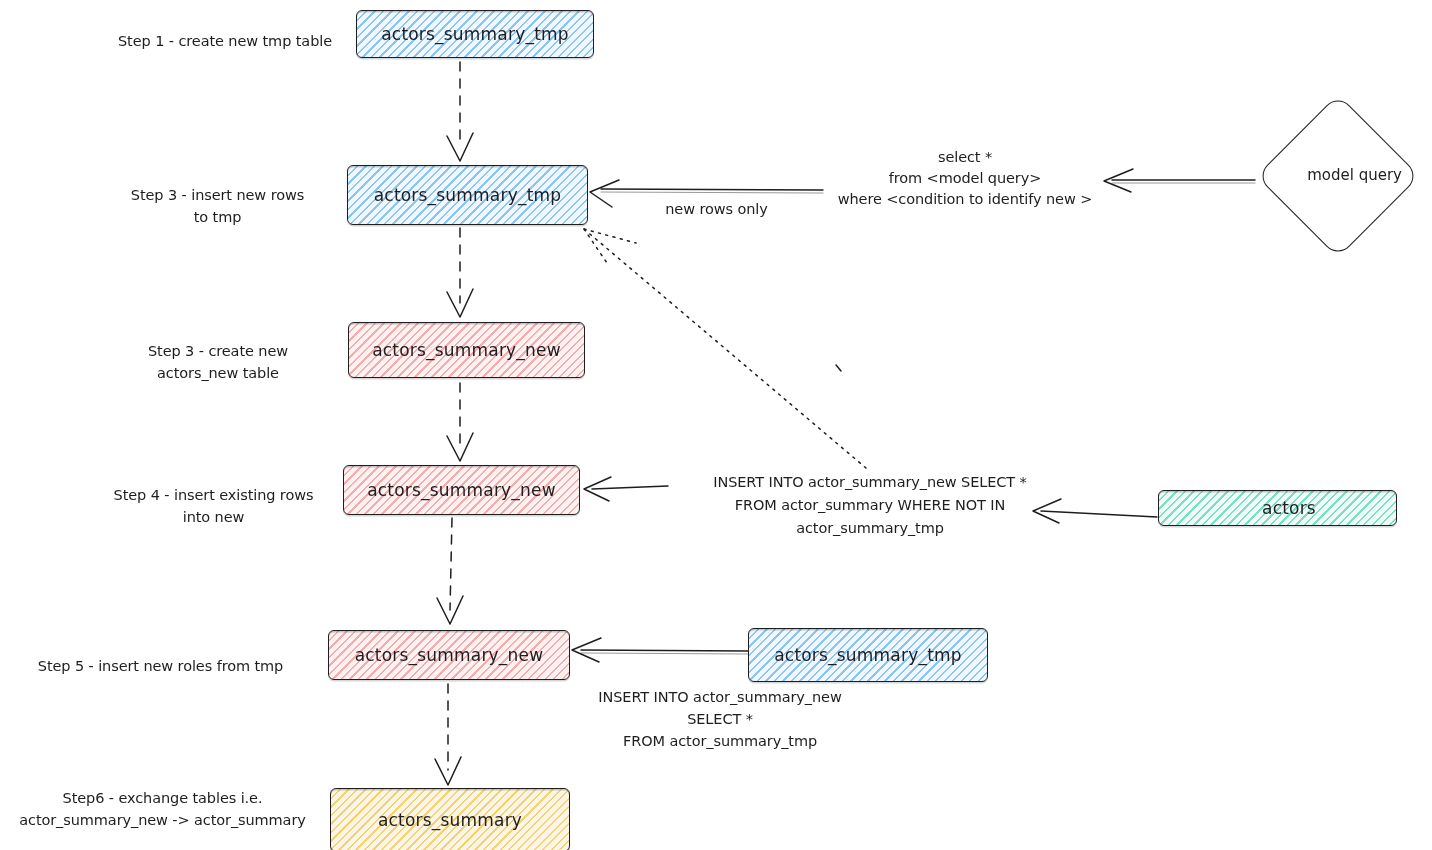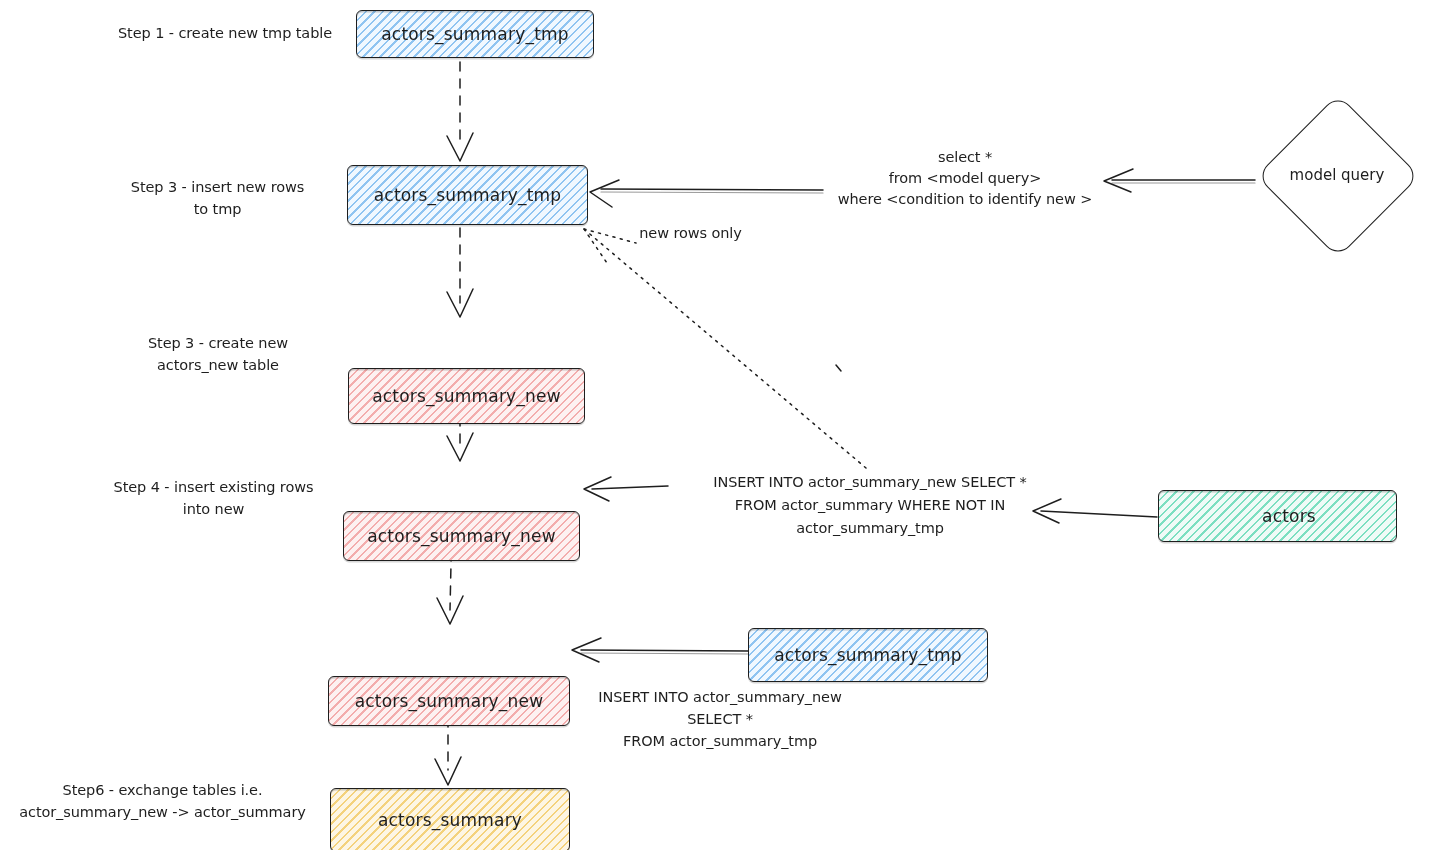--- a/index.html
+++ b/index.html
@@ -32,7 +32,7 @@
   }
   .diamond-label{position:absolute;left:1272px;top:166px;width:130px;text-align:center;font-size:15px;}
 
-  .steplabel{position:absolute;text-align:center;font-size:14.5px;line-height:22px;white-space:pre-line;letter-spacing:-.1px;}
+  .steplabel{position:absolute;text-align:center;font-size:14.5px;line-height:22px;white-space:pre-line;letter-spacing:-.1px;margin-top:8px;}
   .ann{position:absolute;text-align:center;font-size:14.5px;line-height:22px;white-space:pre-line;letter-spacing:-.1px;}
 </style>
 </head>

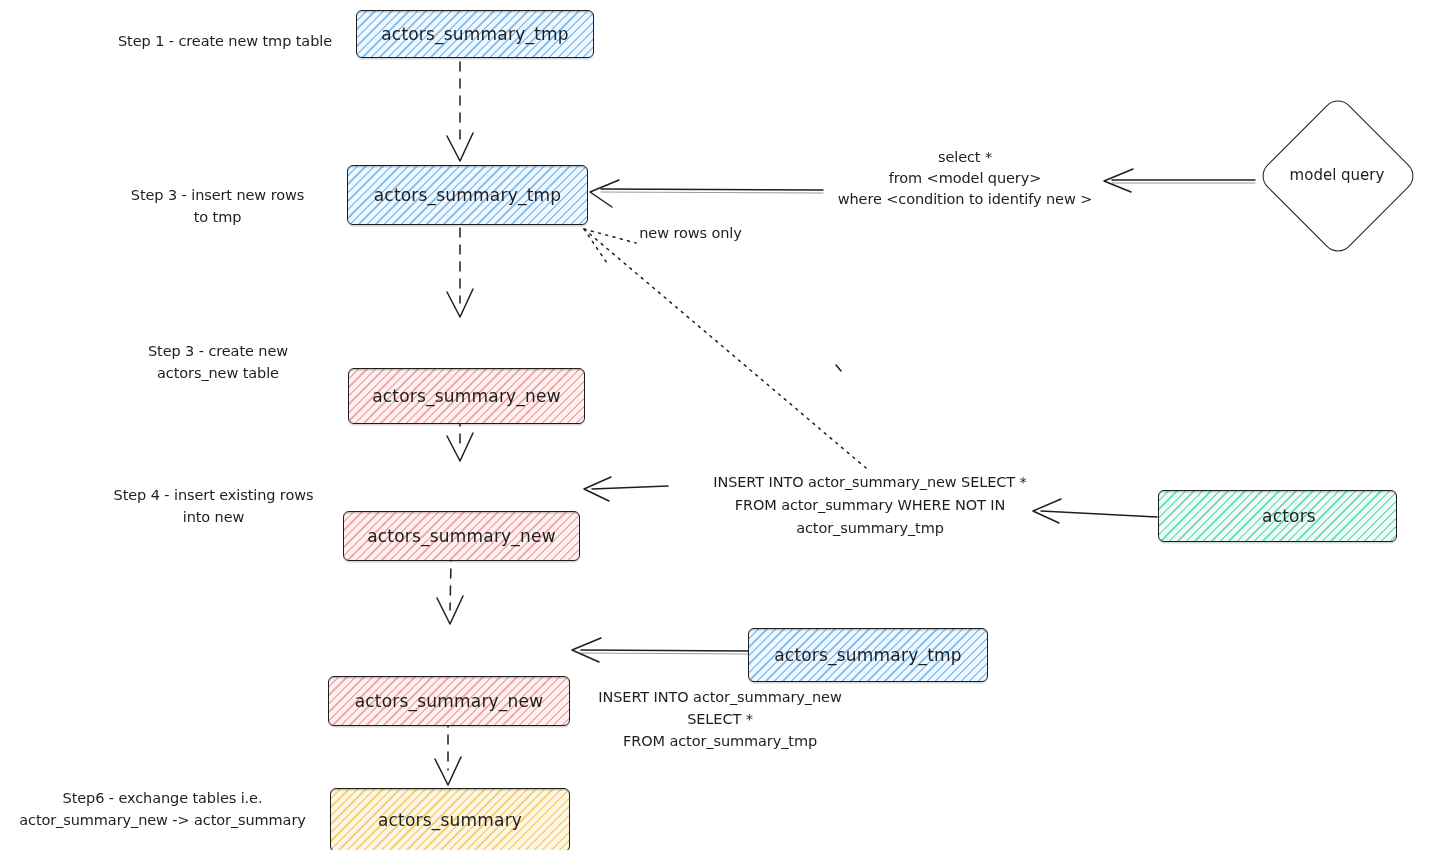--- a/index.html
+++ b/index.html
@@ -30,7 +30,7 @@
     border:1.7px solid var(--stroke,#1e1e1e);border-radius:16px;background:#fff;
     transform:rotate(45deg);
   }
-  .diamond-label{position:absolute;left:1272px;top:166px;width:130px;text-align:center;font-size:15px;}
+  .diamond-label{position:absolute;left:1272px;top:166px;width:130px;text-align:right;font-size:15px;}
 
   .steplabel{position:absolute;text-align:center;font-size:14.5px;line-height:22px;white-space:pre-line;letter-spacing:-.1px;margin-top:8px;}
   .ann{position:absolute;text-align:center;font-size:14.5px;line-height:22px;white-space:pre-line;letter-spacing:-.1px;}

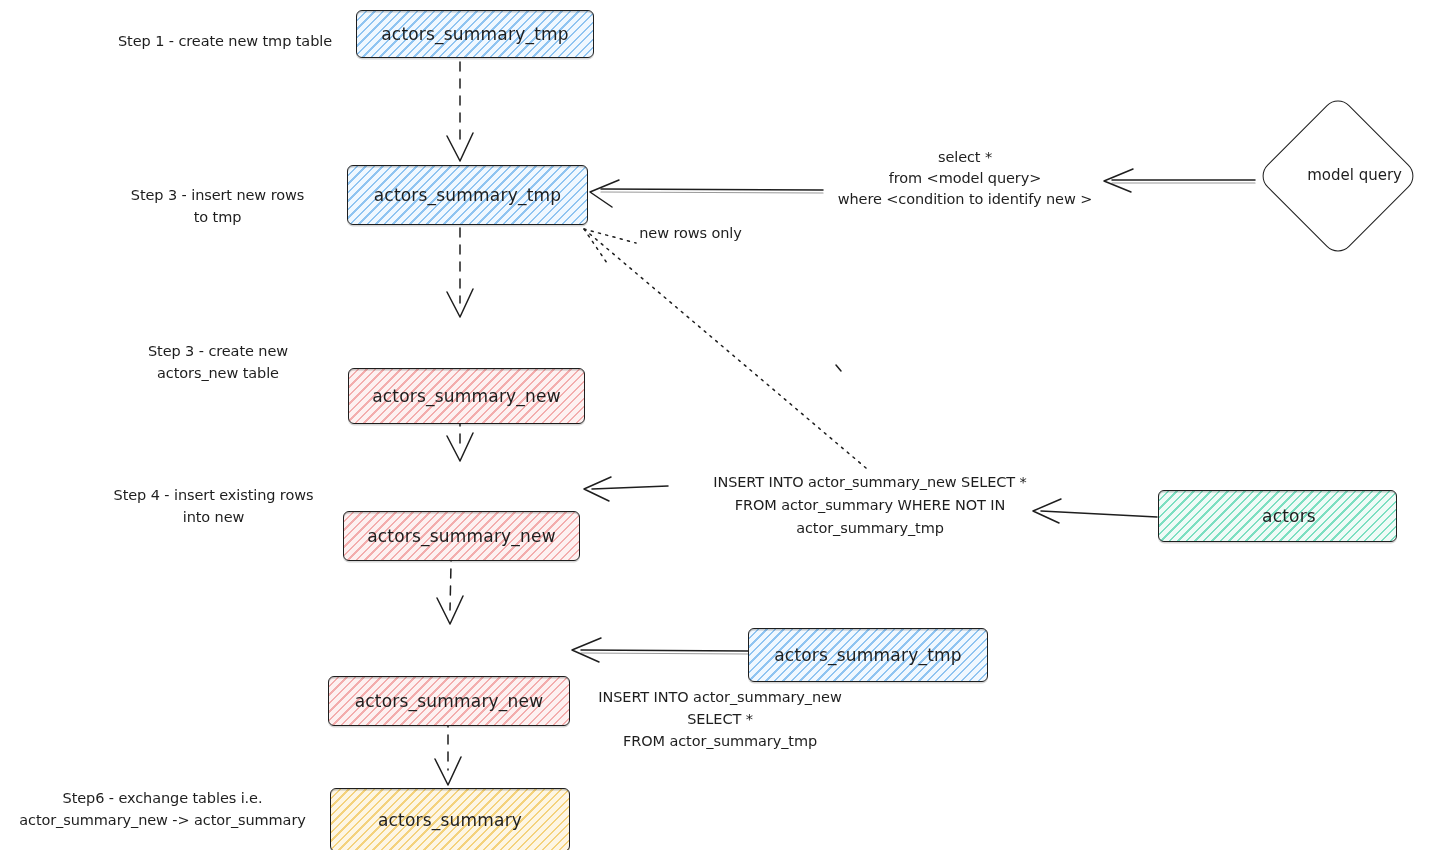--- a/index.html
+++ b/index.html
@@ -124,7 +124,7 @@
   <div class="diamond"></div>
   <div class="diamond-label">model query</div>
 
-  <div class="ann" style="left:618px;top:198px;width:145px;margin-top:24px;">new rows only</div>
+  <div class="ann" style="left:644px;top:198px;width:145px;">new rows only</div>
   <div class="ann" style="left:805px;top:147px;width:320px;line-height:21px;">select *
 from &lt;model query&gt;
 where &lt;condition to identify new &gt;</div>

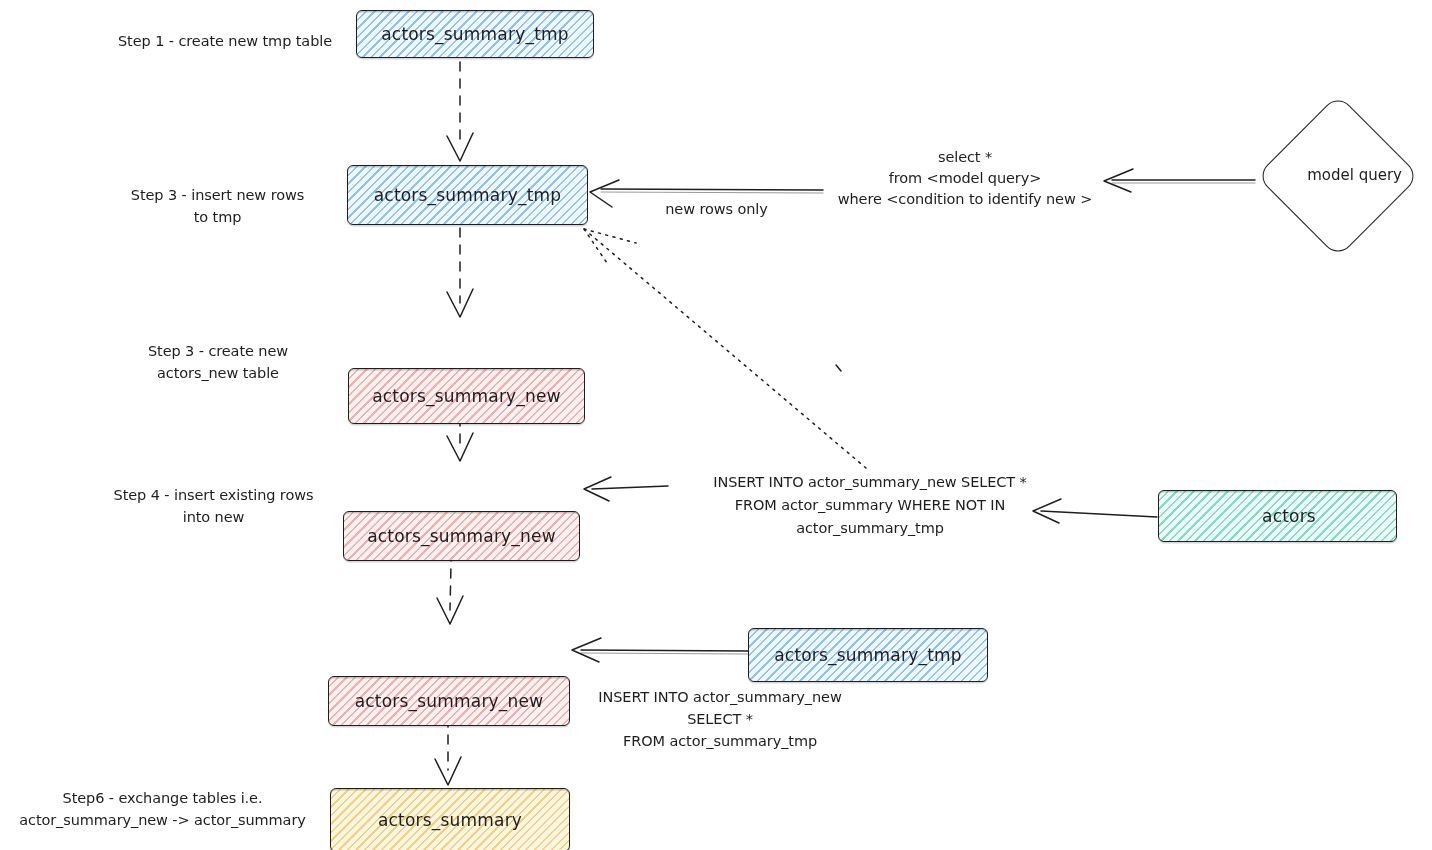--- a/index.html
+++ b/index.html
@@ -21,7 +21,7 @@
     text-align:right;
   }
   .node.blue{background:repeating-linear-gradient(135deg,var(--blue_stripe) 0 1.7px,var(--blue_bg) 1.7px 6px);}
-  .node.red{background:repeating-linear-gradient(135deg,var(--red_stripe) 0 1.7px,var(--red_bg) 1.7px 6px);margin-top:46px;}
+  .node.red{background:repeating-linear-gradient(135deg,var(--red_stripe) 0 1.7px,var(--red_bg) 1.7px 6px);}
   .node.green{background:repeating-linear-gradient(135deg,var(--green_stripe) 0 1.7px,var(--green_bg) 1.7px 6px);}
   .node.yellow{background:repeating-linear-gradient(135deg,var(--yellow_stripe) 0 1.7px,var(--yellow_bg) 1.7px 6px);}
 

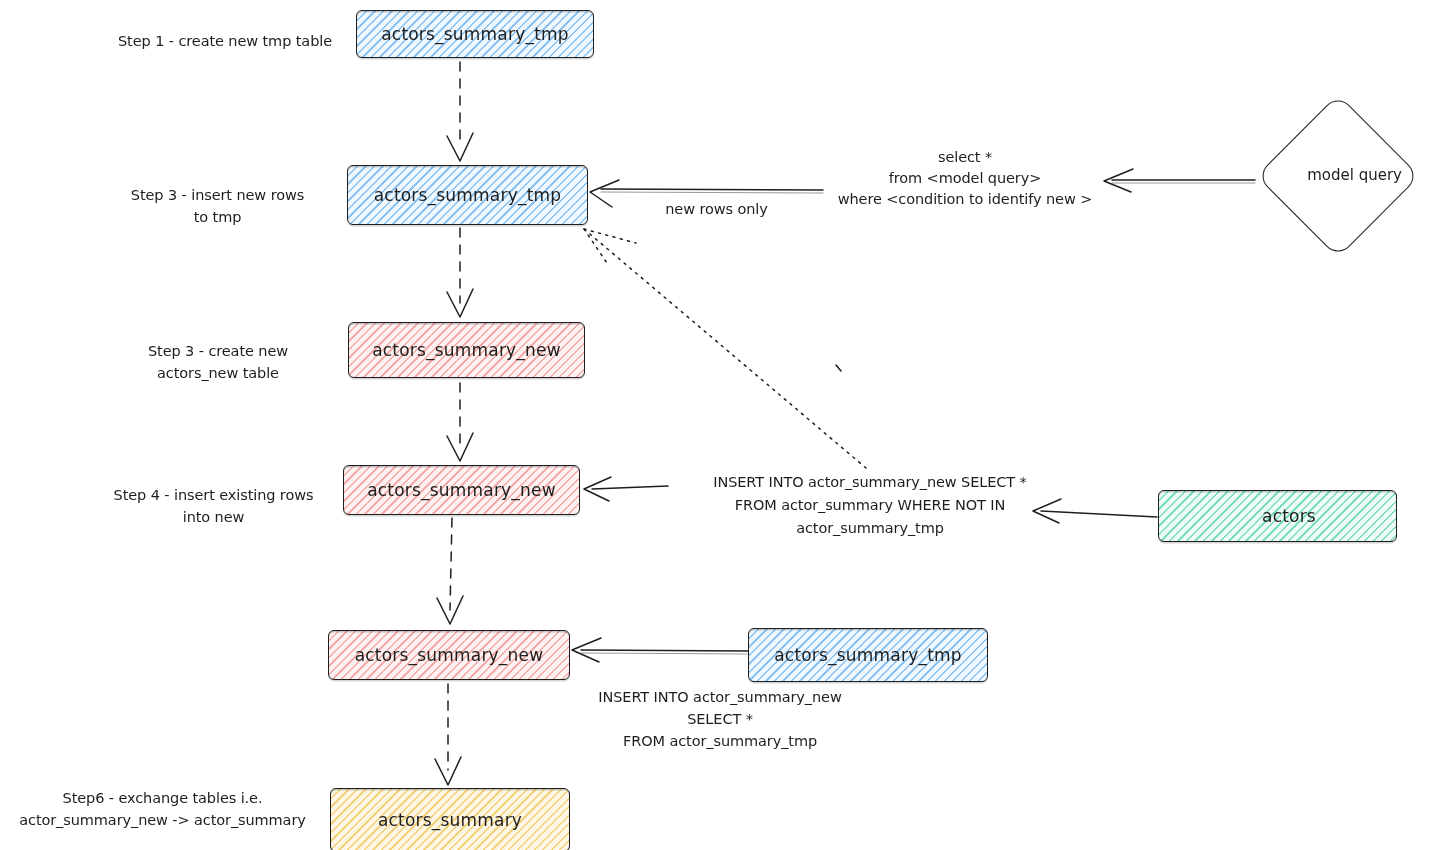--- a/index.html
+++ b/index.html
@@ -119,7 +119,7 @@
   <div class="node yellow" style="left:330px;top:788px;width:240px;height:64px;">actors_summary</div>
 
   <div class="node blue" style="left:748px;top:628px;width:240px;height:54px;">actors_summary_tmp</div>
-  <div class="node green" style="left:1158px;top:490px;width:239px;height:52px;padding-left:23px;">actors</div>
+  <div class="node green" style="left:1158px;top:490px;width:239px;height:36px;padding-left:23px;">actors</div>
 
   <div class="diamond"></div>
   <div class="diamond-label">model query</div>

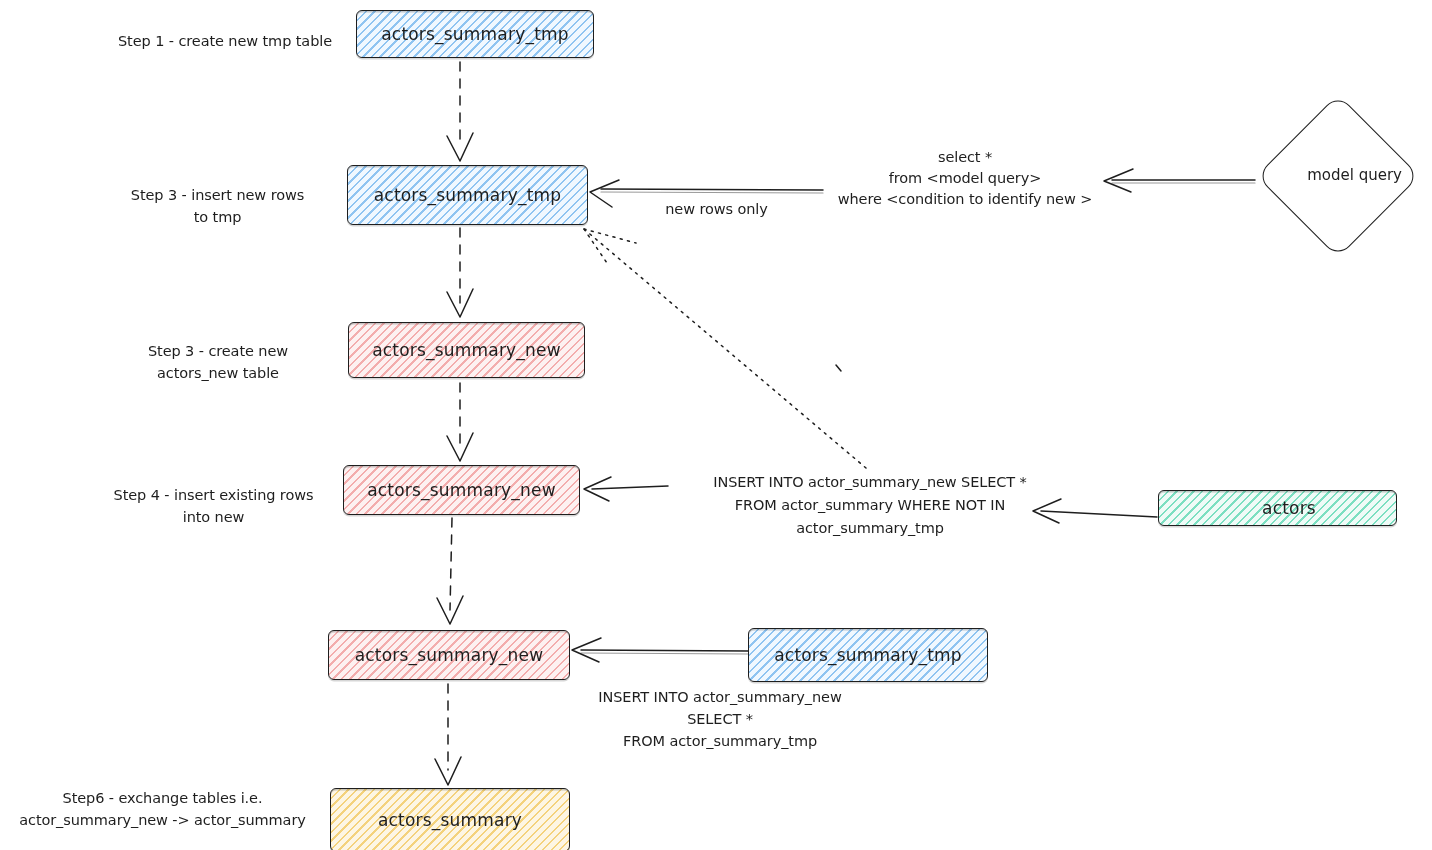--- a/index.html
+++ b/index.html
@@ -108,6 +108,7 @@
 actors_new table</div>
   <div class="steplabel" style="left:96px;top:476px;width:235px;">Step 4 - insert existing rows
 into new</div>
+  <div class="steplabel" style="left:18px;top:647px;width:285px;">Step 5 - insert new roles from tmp</div>
   <div class="steplabel" style="left:0px;top:779px;width:325px;">Step6 - exchange tables i.e.
 actor_summary_new -&gt; actor_summary</div>
 

